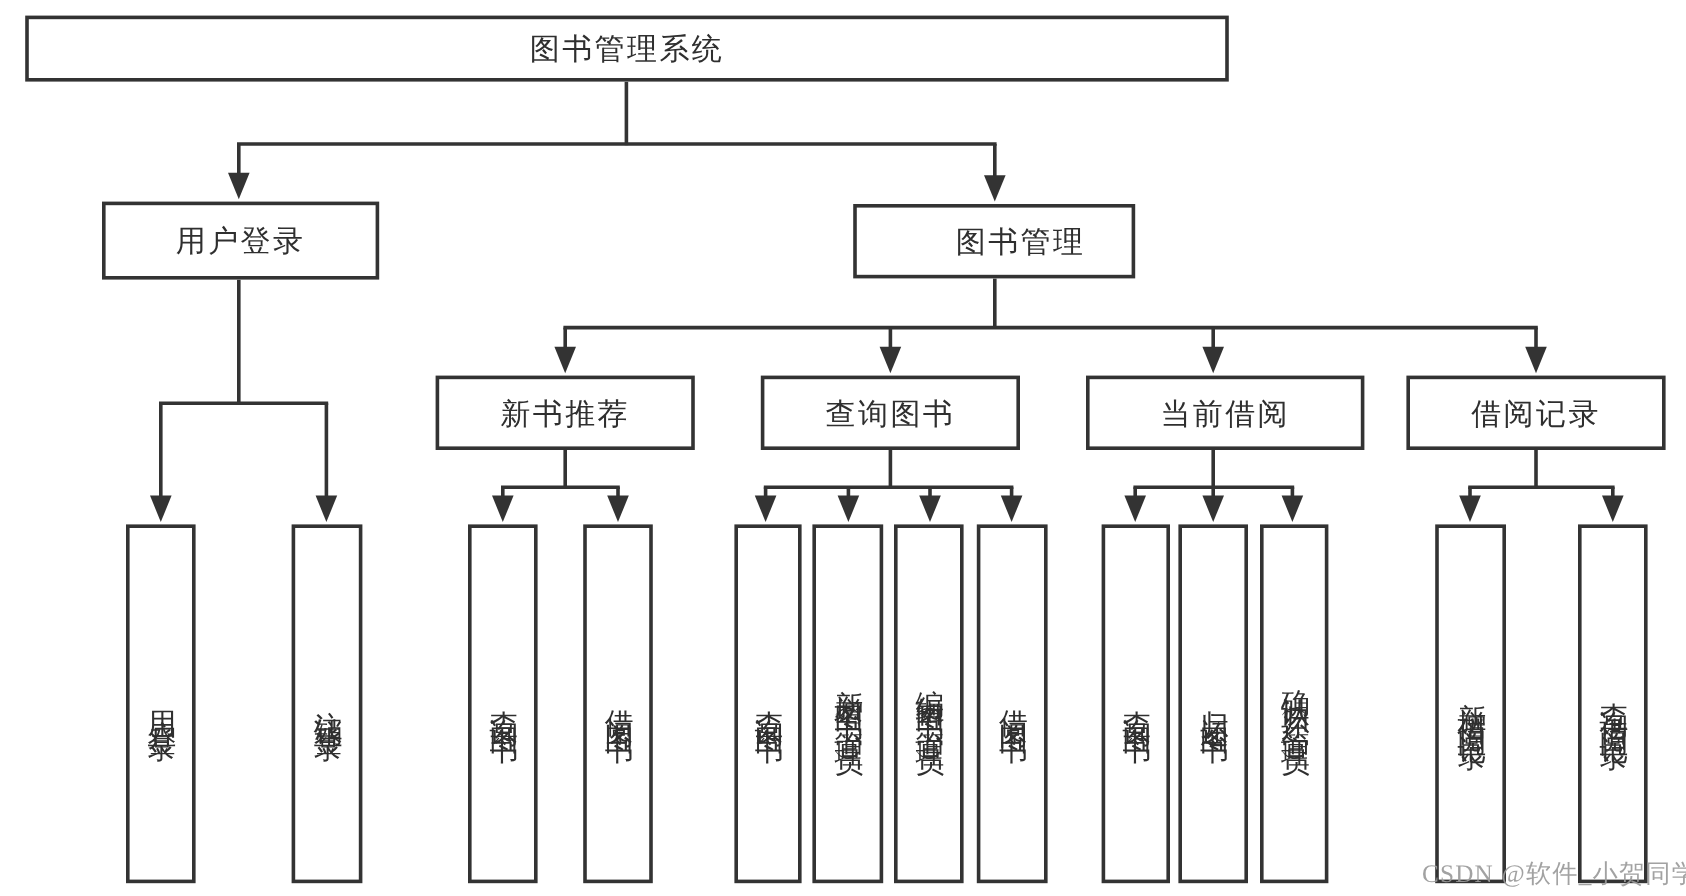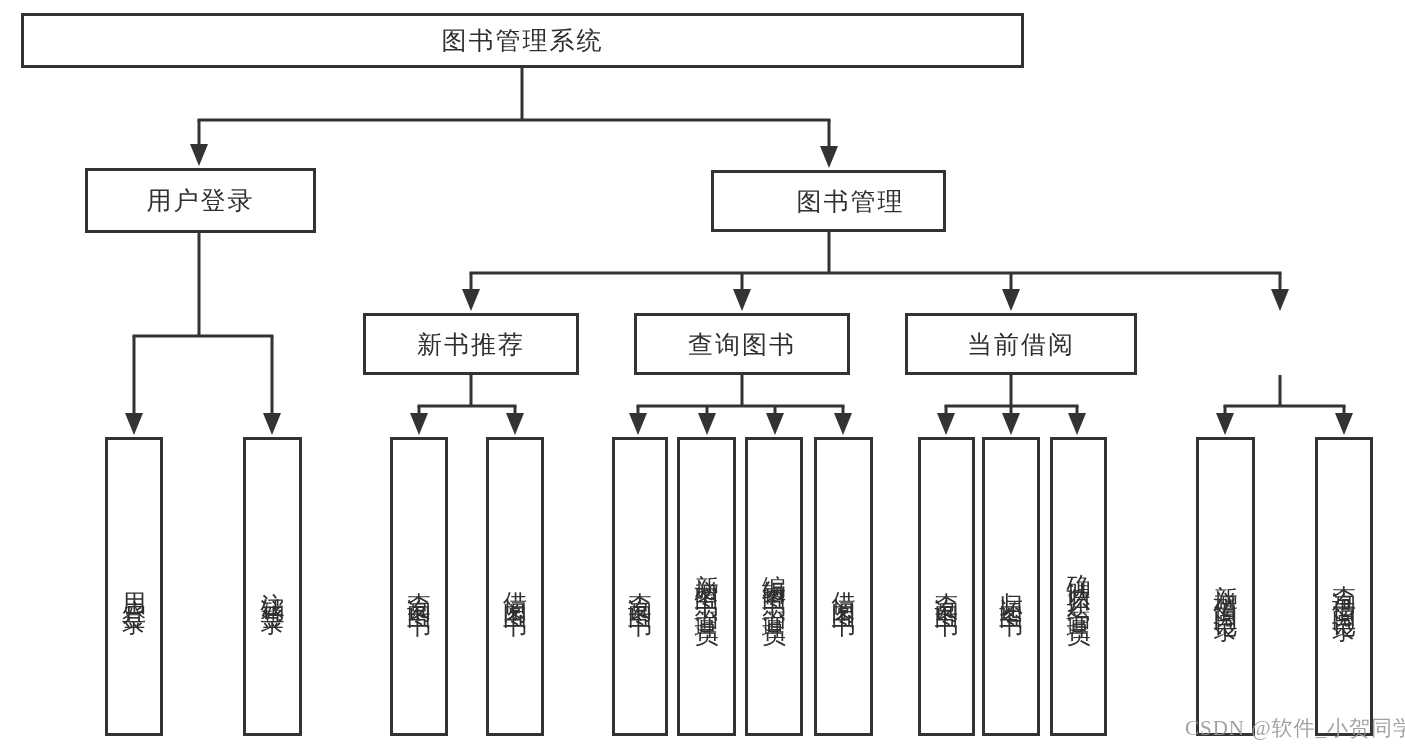--- a/index.html
+++ b/index.html
@@ -113,6 +113,7 @@
   <div class="box" style="left:363px; top:313px; width:216px; height:62px;">新书推荐</div>
   <div class="box" style="left:634px; top:313px; width:216px; height:62px;">查询图书</div>
   <div class="box" style="left:905px; top:313px; width:232px; height:62px;">当前借阅</div>
+  <div class="box" style="left:1172px; top:313px; width:216px; height:62px;">借阅记录</div>
 
   <div class="box v" style="left:105px; width:58px;">用户登录</div>
   <div class="box v" style="left:243px; width:59px;">注销登录</div>

